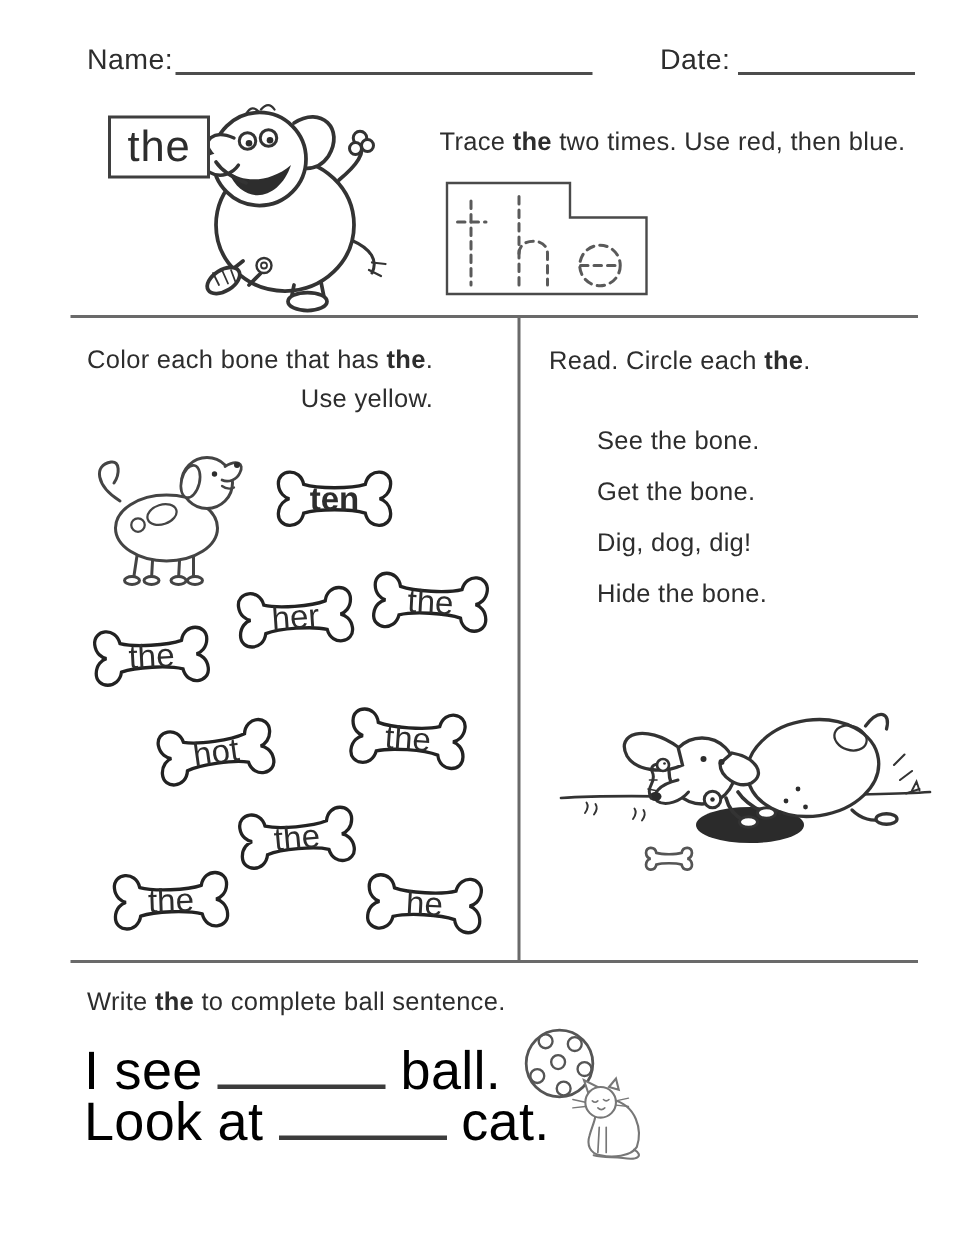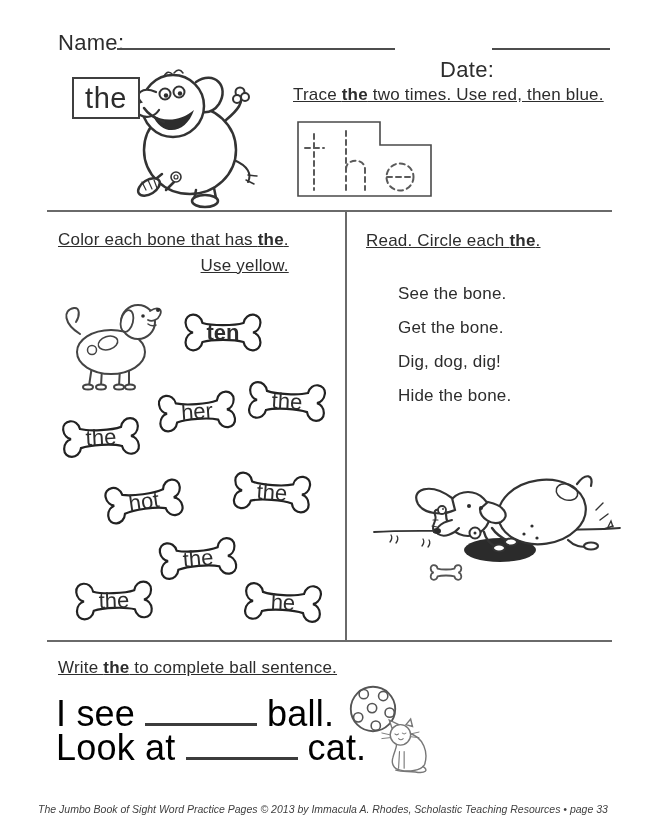--- a/index.html
+++ b/index.html
@@ -9,7 +9,7 @@
   }
   .abs{position:absolute;}
   
-  .hdr-label{font-size:22px;letter-spacing:.3px;}
+  .hdr-label{font-size:19px;letter-spacing:.3px;}
   .blank-line{display:inline-block;border-bottom:2px solid #4d4d4d;height:17px;}
   
   .instr{font-size:17px;letter-spacing:.2px;line-height:26px;text-decoration:underline;}

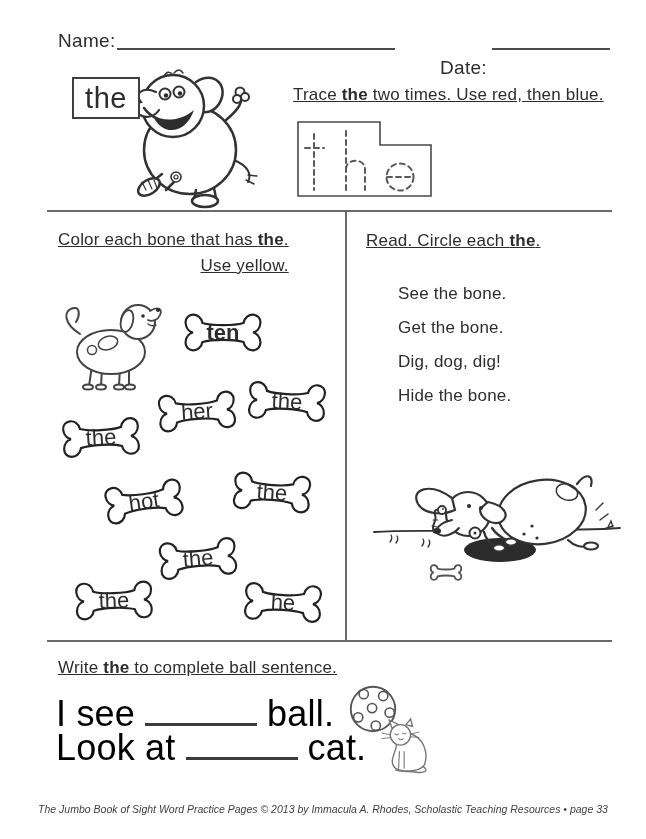--- a/index.html
+++ b/index.html
@@ -50,7 +50,7 @@
 
   <span class="abs hdr-label" style="left:58px;top:30px;">Name:</span>
   <span class="abs blank-line" style="left:117px;top:31px;width:278px;"></span>
-  <span class="abs hdr-label" style="left:440px;top:30px;margin-top:27px;">Date:</span>
+  <span class="abs hdr-label" style="left:440px;top:30px;">Date:</span>
   <span class="abs blank-line" style="left:492px;top:31px;width:118px;"></span>
 
   <svg class="abs" style="left:78px;top:58px;z-index:1;" width="190" height="150" viewBox="0 0 190 150">

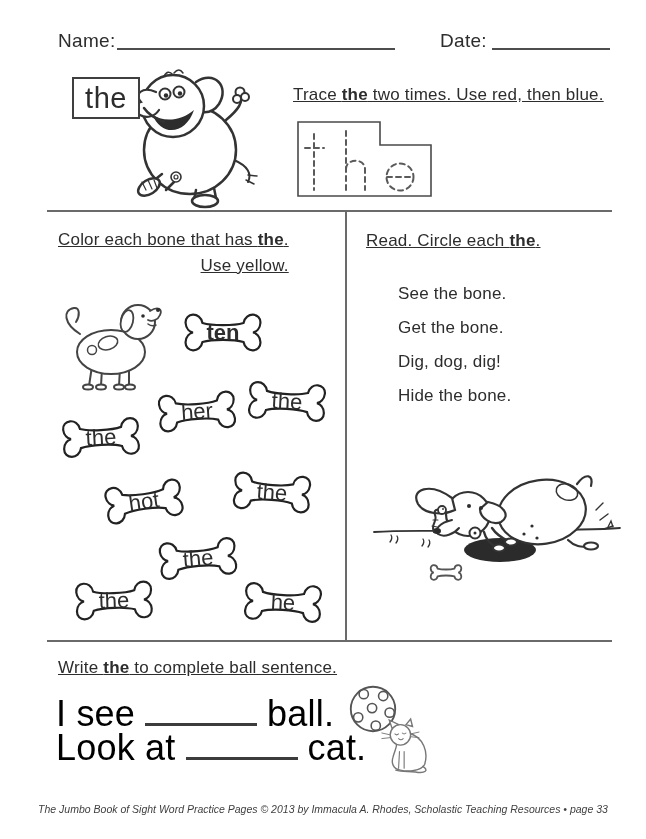--- a/index.html
+++ b/index.html
@@ -12,7 +12,7 @@
   .hdr-label{font-size:19px;letter-spacing:.3px;}
   .blank-line{display:inline-block;border-bottom:2px solid #4d4d4d;height:17px;}
   
-  .instr{font-size:17px;letter-spacing:.2px;line-height:26px;text-decoration:underline;}
+  .instr{font-size:17px;letter-spacing:.2px;line-height:26px;}
   .bold-word{font-weight:bold;}
   
   .word-card{

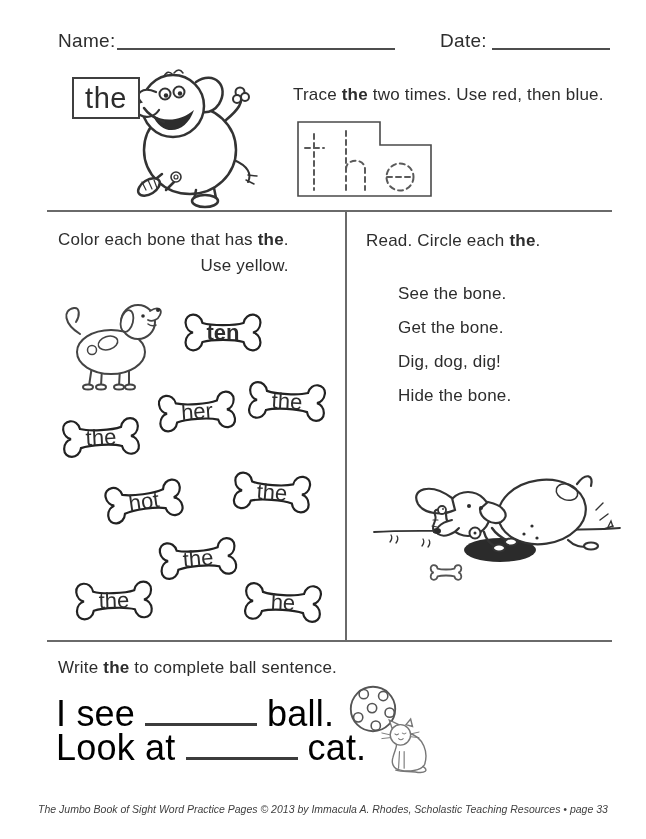--- a/index.html
+++ b/index.html
@@ -311,9 +311,6 @@
     </svg>
   </div>
 
-  <div class="abs footer" style="left:0;top:803px;">
-    <span>The Jumbo Book of Sight Word Practice Pages</span><span> © 2013  by Immacula A. Rhodes, Scholastic Teaching Resources  •  page 33</span>
-  </div>
 
 </div>
 

